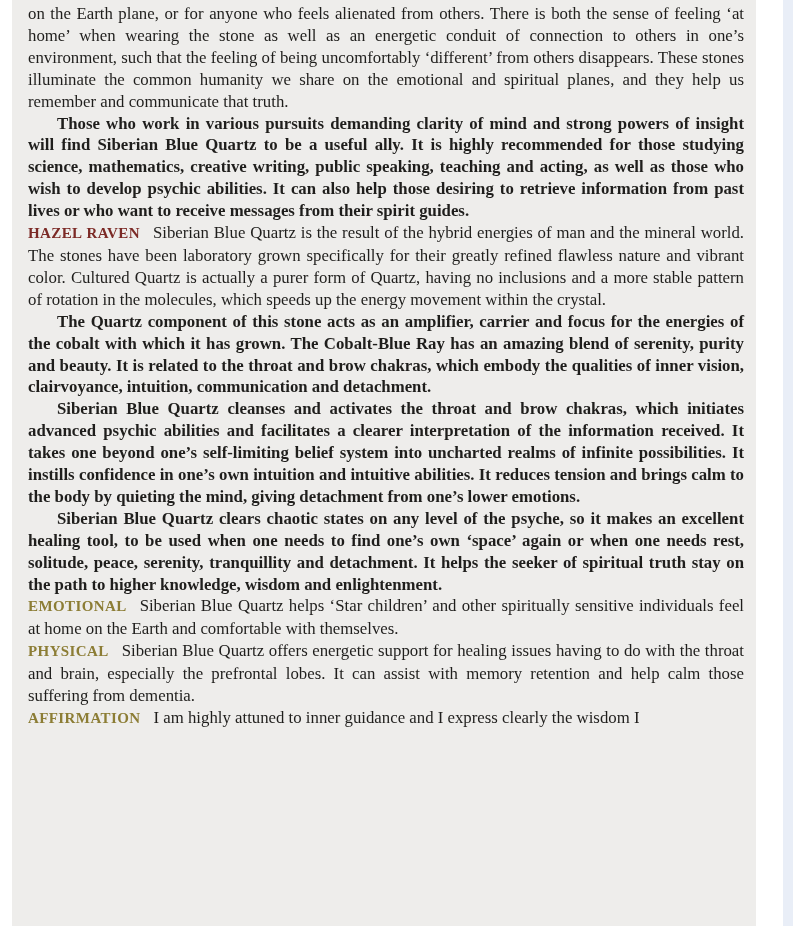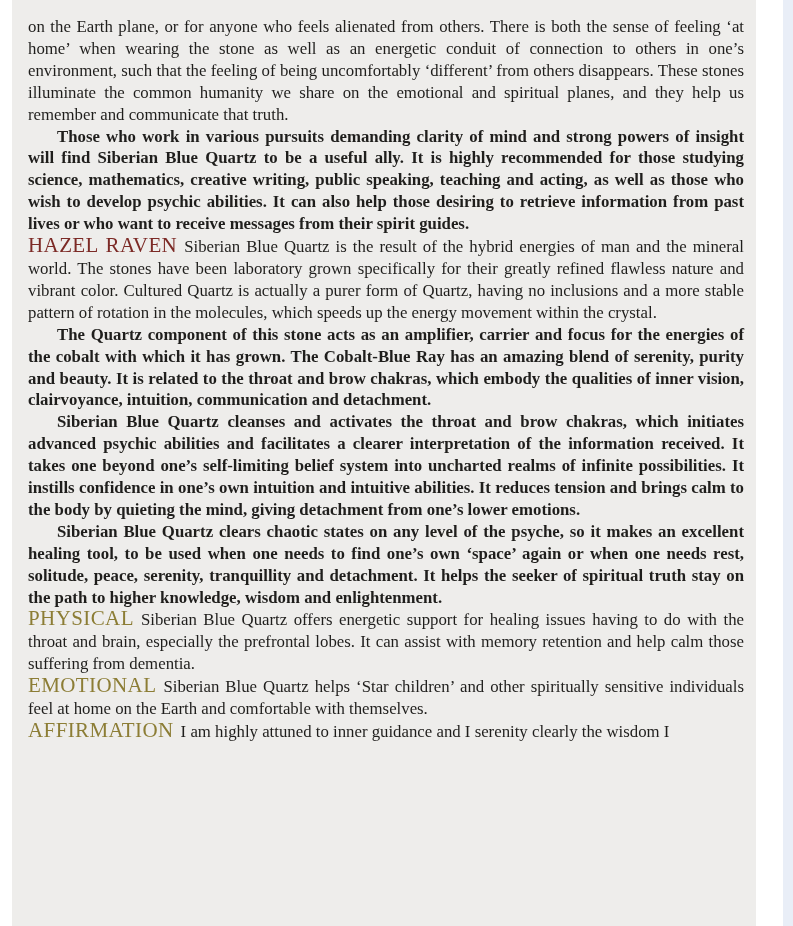--- a/index.html
+++ b/index.html
@@ -27,7 +27,7 @@
     width: 744px; height: 926px;
     background: var(--page-bg, #eeedeb);
     box-sizing: border-box;
-    padding: 16px 12px 0 16px;
+    padding: 3px 12px 0 16px;
   }
   .right-margin {
     position: absolute;

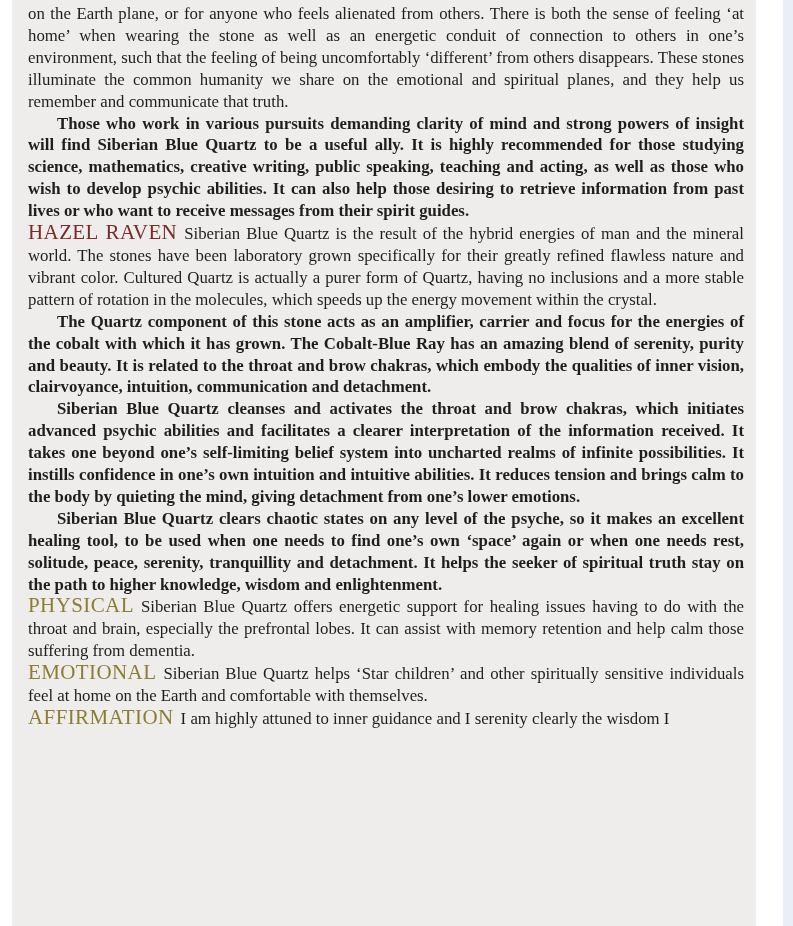--- a/index.html
+++ b/index.html
@@ -57,10 +57,10 @@
     font-weight: bold;
   }
   .para-label {
-    font-weight: 400;
-    font-size: 21px;
+    font-weight: 700;
+    font-size: 15px;
     letter-spacing: 0.4px;
-    margin-right: 7px;
+    margin-right: 13px;
     white-space: nowrap;
   }
   .para-label.author { color: var(--author-label, #7c2a26); }

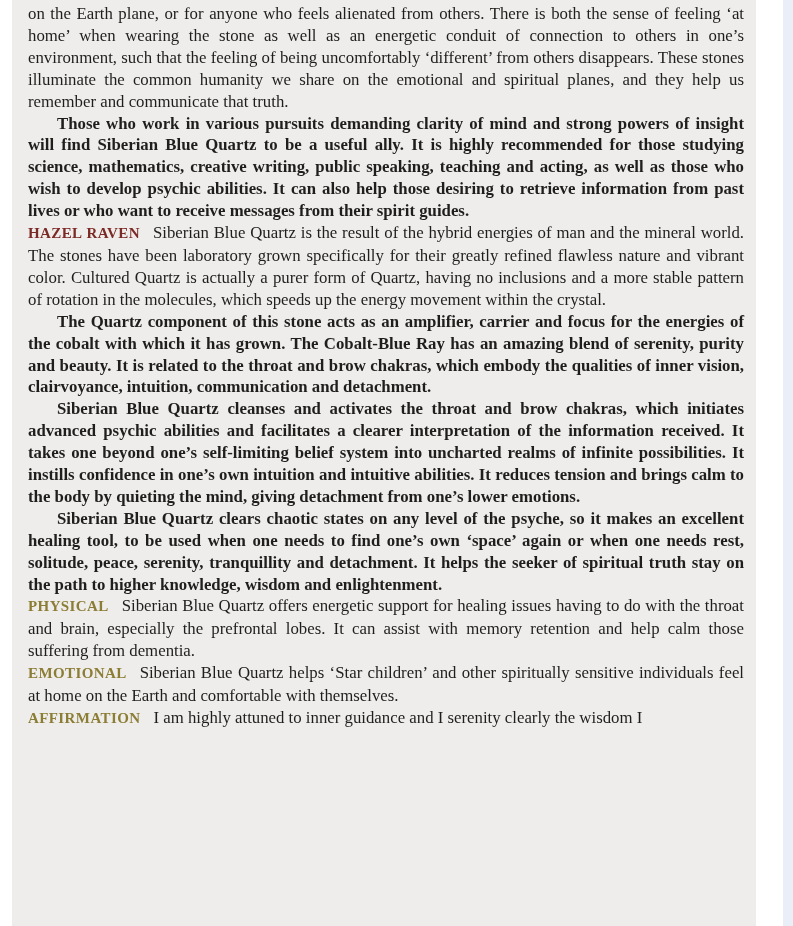--- a/index.html
+++ b/index.html
@@ -79,8 +79,8 @@
         <p class="para indent"><span>The Quartz component of this stone acts as an amplifier, carrier and focus for the energies of the cobalt with which it has grown. The Cobalt-Blue Ray has an amazing blend of serenity, purity and beauty. It is related to the throat and brow chakras, which embody the qualities of inner vision, clairvoyance, intuition, communication and detachment.</span></p>
         <p class="para indent"><span>Siberian Blue Quartz cleanses and activates the throat and brow chakras, which initiates advanced psychic abilities and facilitates a clearer interpretation of the information received. It takes one beyond one’s self-limiting belief system into uncharted realms of infinite possibilities. It instills confidence in one’s own intuition and intuitive abilities. It reduces tension and brings calm to the body by quieting the mind, giving detachment from one’s lower emotions.</span></p>
         <p class="para indent"><span>Siberian Blue Quartz clears chaotic states on any level of the psyche, so it makes an excellent healing tool, to be used when one needs to find one’s own ‘space’ again or when one needs rest, solitude, peace, serenity, tranquillity and detachment. It helps the seeker of spiritual truth stay on the path to higher knowledge, wisdom and enlightenment.</span></p>
+        <p class="para labeled"><span class="para-label section">EMOTIONAL</span><span>Siberian Blue Quartz helps ‘Star children’ and other spiritually sensitive individuals feel at home on the Earth and comfortable with themselves.</span></p>
         <p class="para labeled"><span class="para-label section">PHYSICAL</span><span>Siberian Blue Quartz offers energetic support for healing issues having to do with the throat and brain, especially the prefrontal lobes. It can assist with memory retention and help calm those suffering from dementia.</span></p>
-        <p class="para labeled"><span class="para-label section">EMOTIONAL</span><span>Siberian Blue Quartz helps ‘Star children’ and other spiritually sensitive individuals feel at home on the Earth and comfortable with themselves.</span></p>
         <p class="para labeled"><span class="para-label section">AFFIRMATION</span><span>I am highly attuned to inner guidance and I serenity clearly the wisdom I</span></p>
       </div>
   </div>

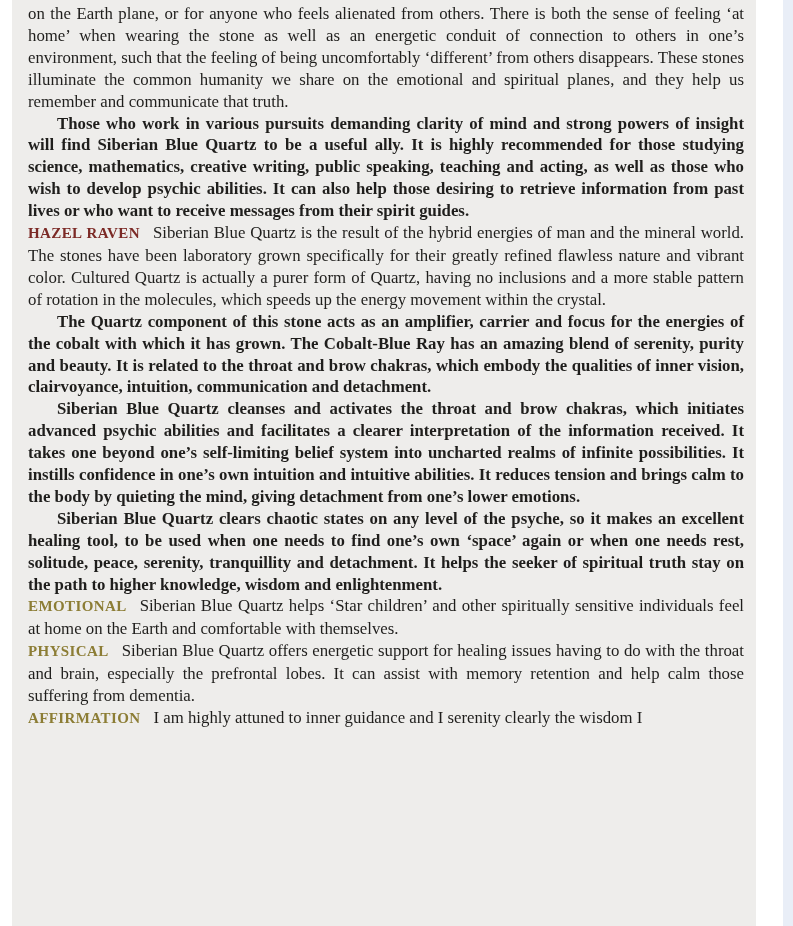--- a/index.html
+++ b/index.html
@@ -81,7 +81,7 @@
         <p class="para indent"><span>Siberian Blue Quartz clears chaotic states on any level of the psyche, so it makes an excellent healing tool, to be used when one needs to find one’s own ‘space’ again or when one needs rest, solitude, peace, serenity, tranquillity and detachment. It helps the seeker of spiritual truth stay on the path to higher knowledge, wisdom and enlightenment.</span></p>
         <p class="para labeled"><span class="para-label section">EMOTIONAL</span><span>Siberian Blue Quartz helps ‘Star children’ and other spiritually sensitive individuals feel at home on the Earth and comfortable with themselves.</span></p>
         <p class="para labeled"><span class="para-label section">PHYSICAL</span><span>Siberian Blue Quartz offers energetic support for healing issues having to do with the throat and brain, especially the prefrontal lobes. It can assist with memory retention and help calm those suffering from dementia.</span></p>
-        <p class="para labeled"><span class="para-label section">AFFIRMATION</span><span>I am highly attuned to inner guidance and I serenity clearly the wisdom I</span></p>
+        <p class="para labeled"><span class="para-label section">AFFIRMATION</span><span>I am highly attuned to inner guidance and I express clearly the wisdom I</span></p>
       </div>
   </div>
   <div class="right-margin"></div>

